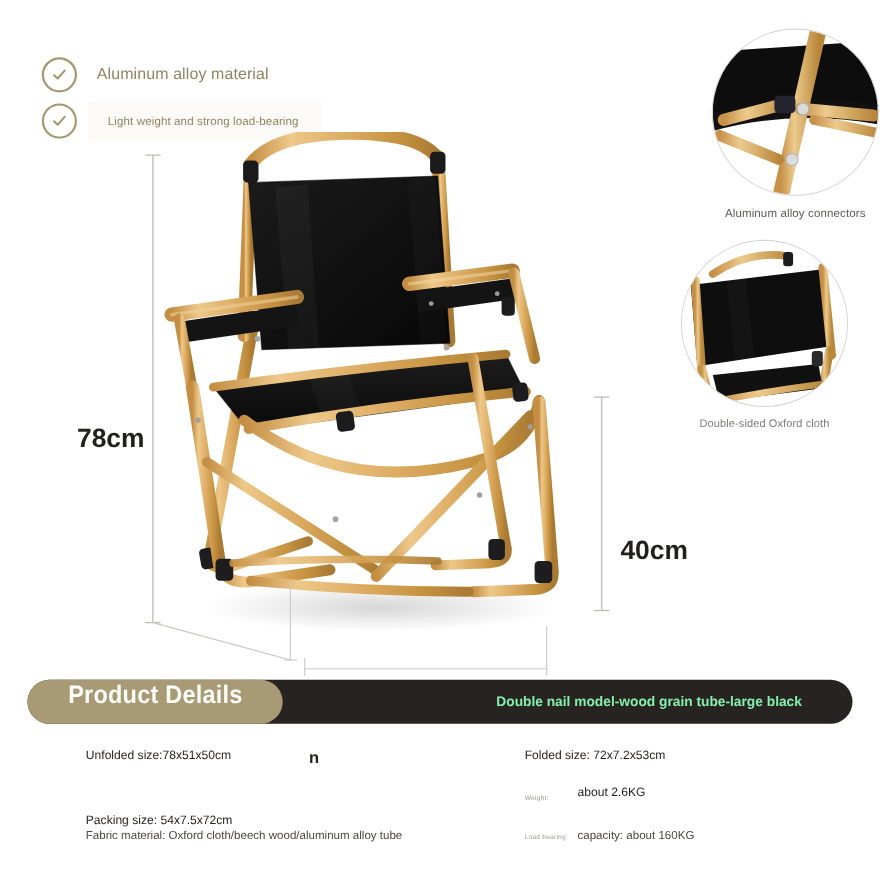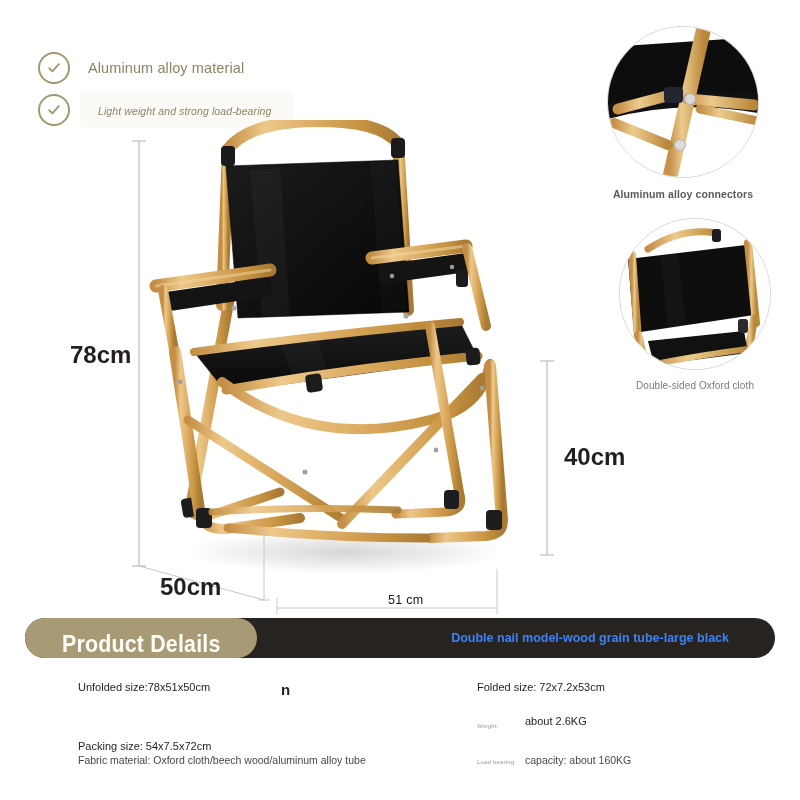--- a/index.html
+++ b/index.html
@@ -15,7 +15,7 @@
   
   .feature{position:absolute;display:flex;align-items:center;}
   .feat-1{left:38px;top:52px;}
-  .feat-2{left:38px;top:92px;font-style:italic;}
+  .feat-2{left:38px;top:92px;}
   .ring{
     width:32px;height:32px;border-radius:50%;
     border:2px solid #a3996f;box-sizing:border-box;

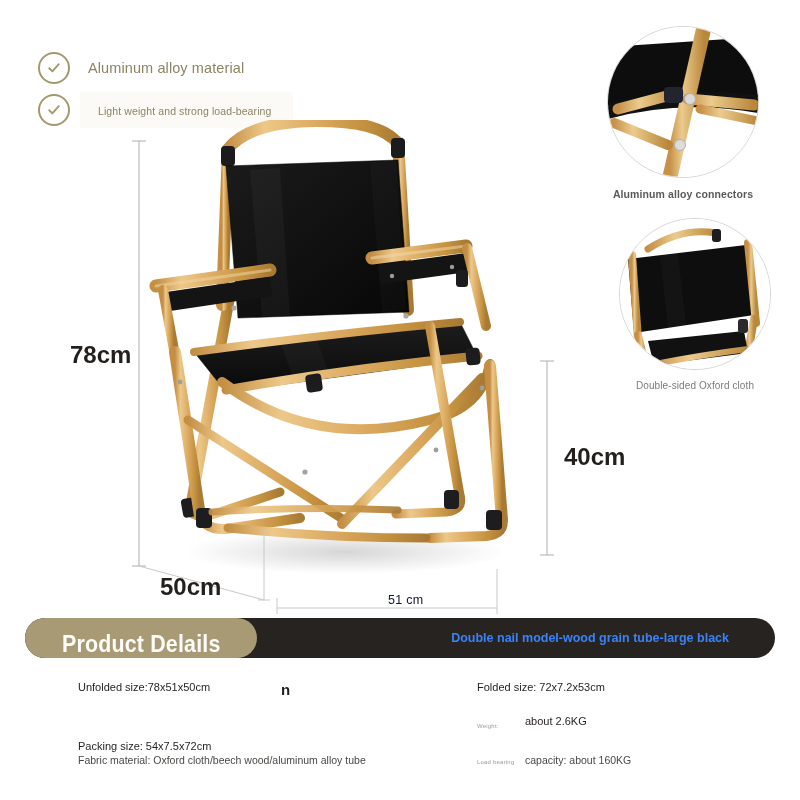--- a/index.html
+++ b/index.html
@@ -45,7 +45,7 @@
 
   
   .callout{position:absolute;}
-  .cal-1{left:607px;top:26px;font-weight:bold;}
+  .cal-1{left:647px;top:26px;}
   .cal-2{left:619px;top:218px;}
   .circ{
     width:152px;height:152px;border-radius:50%;

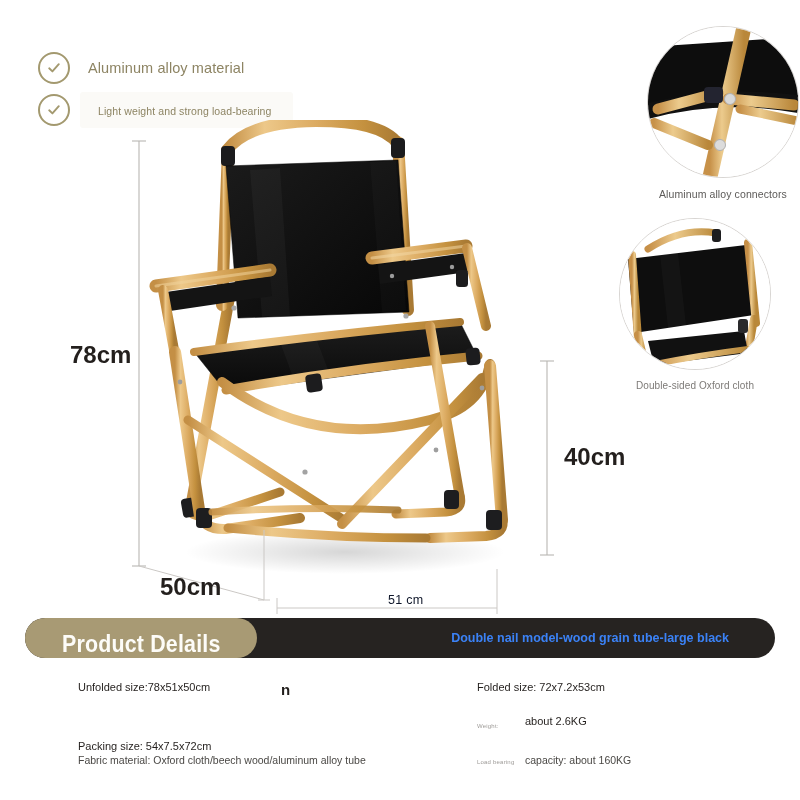--- a/index.html
+++ b/index.html
@@ -37,7 +37,7 @@
   #hero svg{display:block;}
 
   
-  .dim{position:absolute;color:#231f1d;font-weight:700;}
+  .dim{position:absolute;color:#231f1d;font-weight:700;margin-top:44px;}
   .dim-78{left:70px;top:341px;font-size:24px;}
   .dim-50{left:160px;top:573px;font-size:24px;}
   .dim-40{left:564px;top:443px;font-size:24px;}

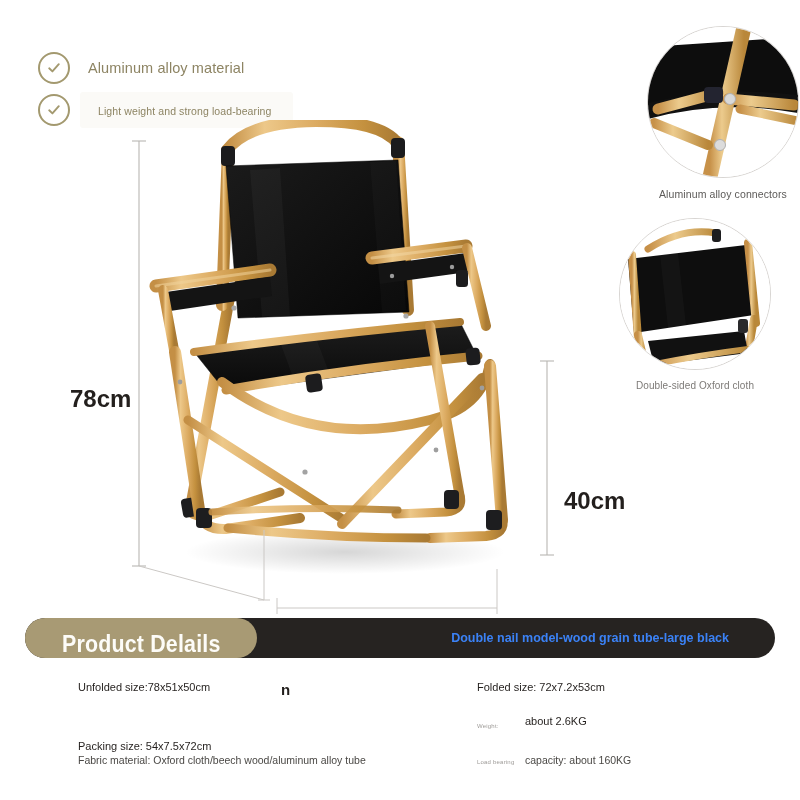--- a/index.html
+++ b/index.html
@@ -67,7 +67,7 @@
   #banner-pill{
     position:absolute;left:0;top:0;width:232px;height:40px;
     background:#a89a74;border-radius:20px;
-    display:flex;align-items:flex-end;justify-content:center;
+    display:flex;align-items:flex-start;justify-content:center;
   }
   #banner-pill-text{
     color:#fdfcf8;font-size:23px;font-weight:700;letter-spacing:.2px;

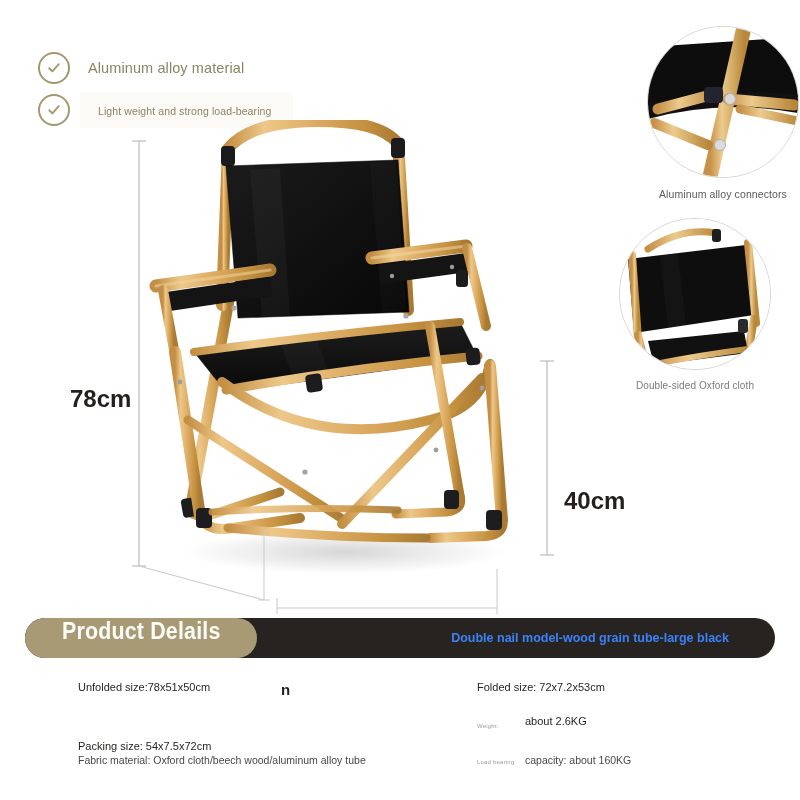--- a/index.html
+++ b/index.html
@@ -76,7 +76,7 @@
   #banner-variant{
     position:absolute;right:46px;top:0;height:40px;
     display:flex;align-items:center;
-    color:#3b82f6;font-size:12.5px;font-weight:700;white-space:nowrap;
+    color:#86efac;font-size:12.5px;font-weight:700;white-space:nowrap;
   }
 
   

